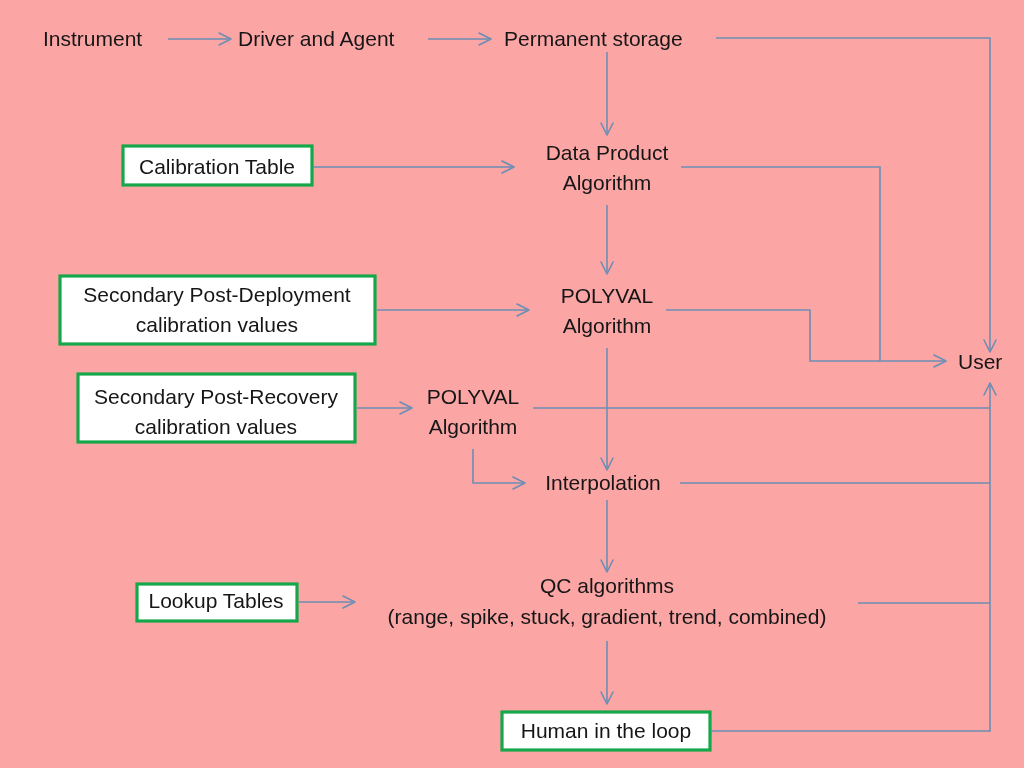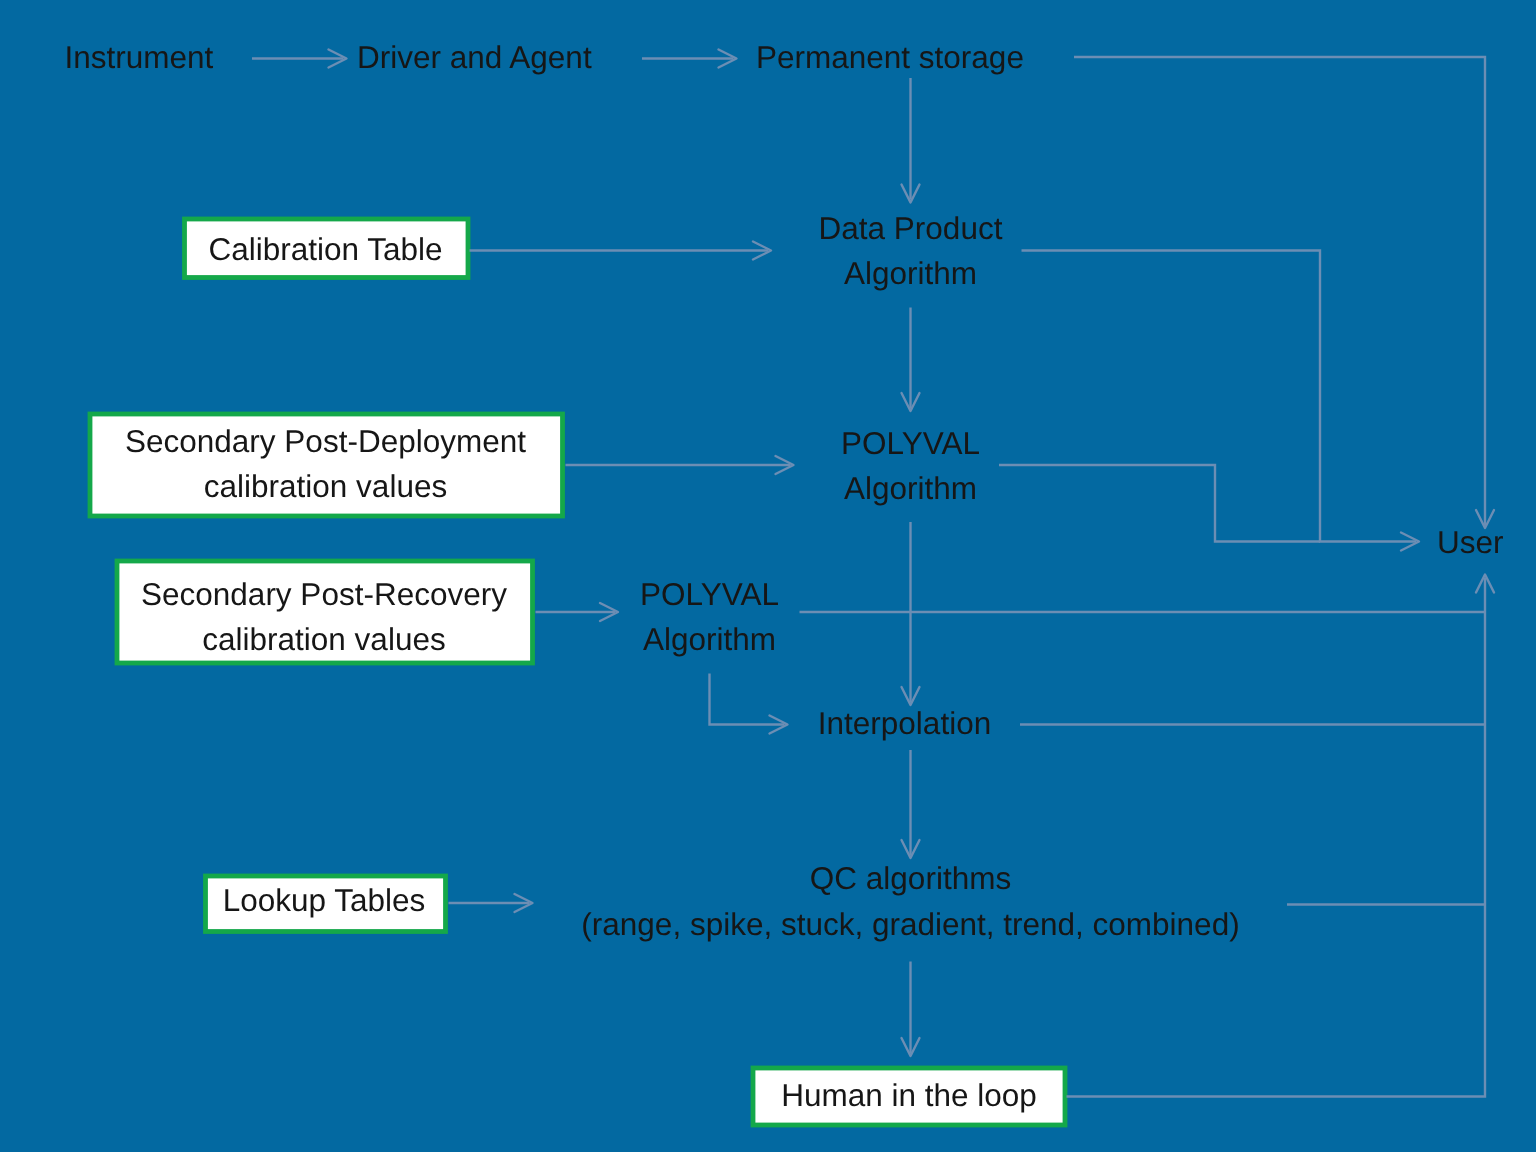--- a/index.html
+++ b/index.html
@@ -60,7 +60,7 @@
 </head>
 <body>
 
-<div id="diagram-root" style="background: #0369a1;">
+<div id="diagram-root" style="background: #fca5a5;">
 
   <svg class="flow-canvas" viewBox="0 0 1024 768">
 

